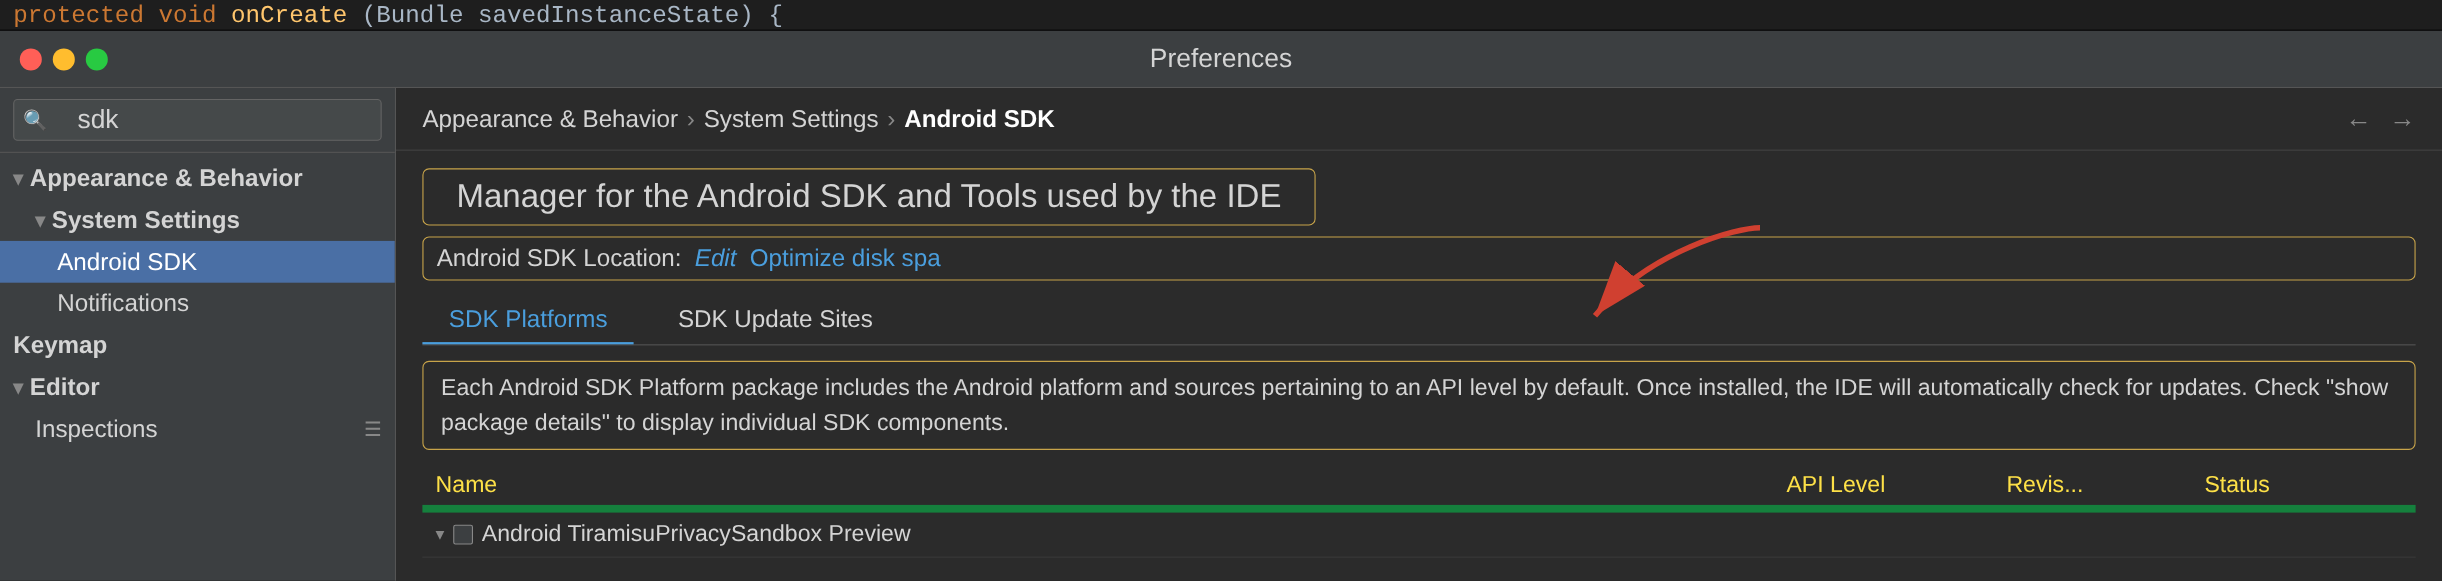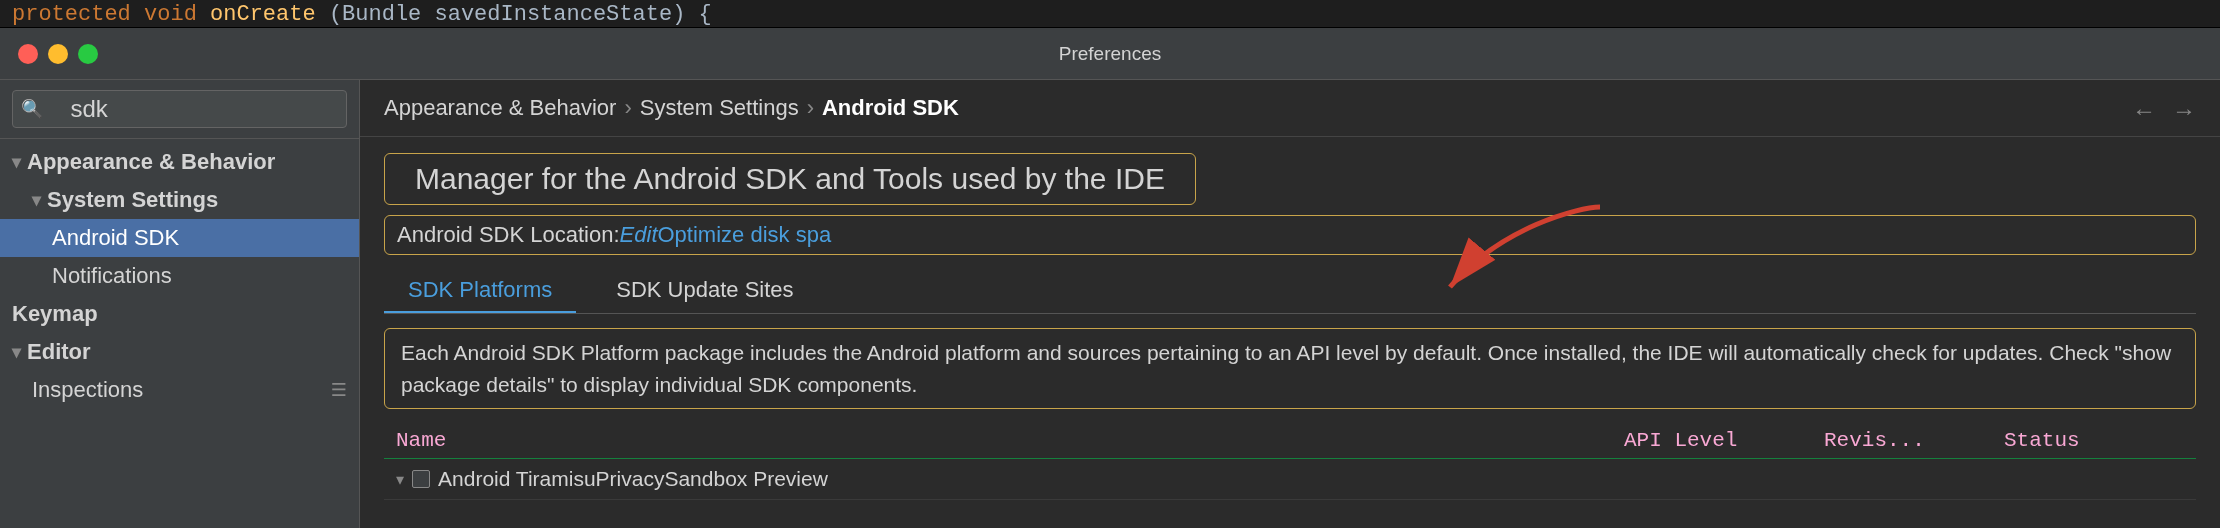--- a/index.html
+++ b/index.html
@@ -56,7 +56,7 @@
     .btn-min { background: #ffbd2e; }
     .btn-max { background: #28ca42; }
     .title-bar-text {
-      font-size: 19px;
+      font-size: 24px;
       color: #d4d4d4;
       font-weight: 500;
     }

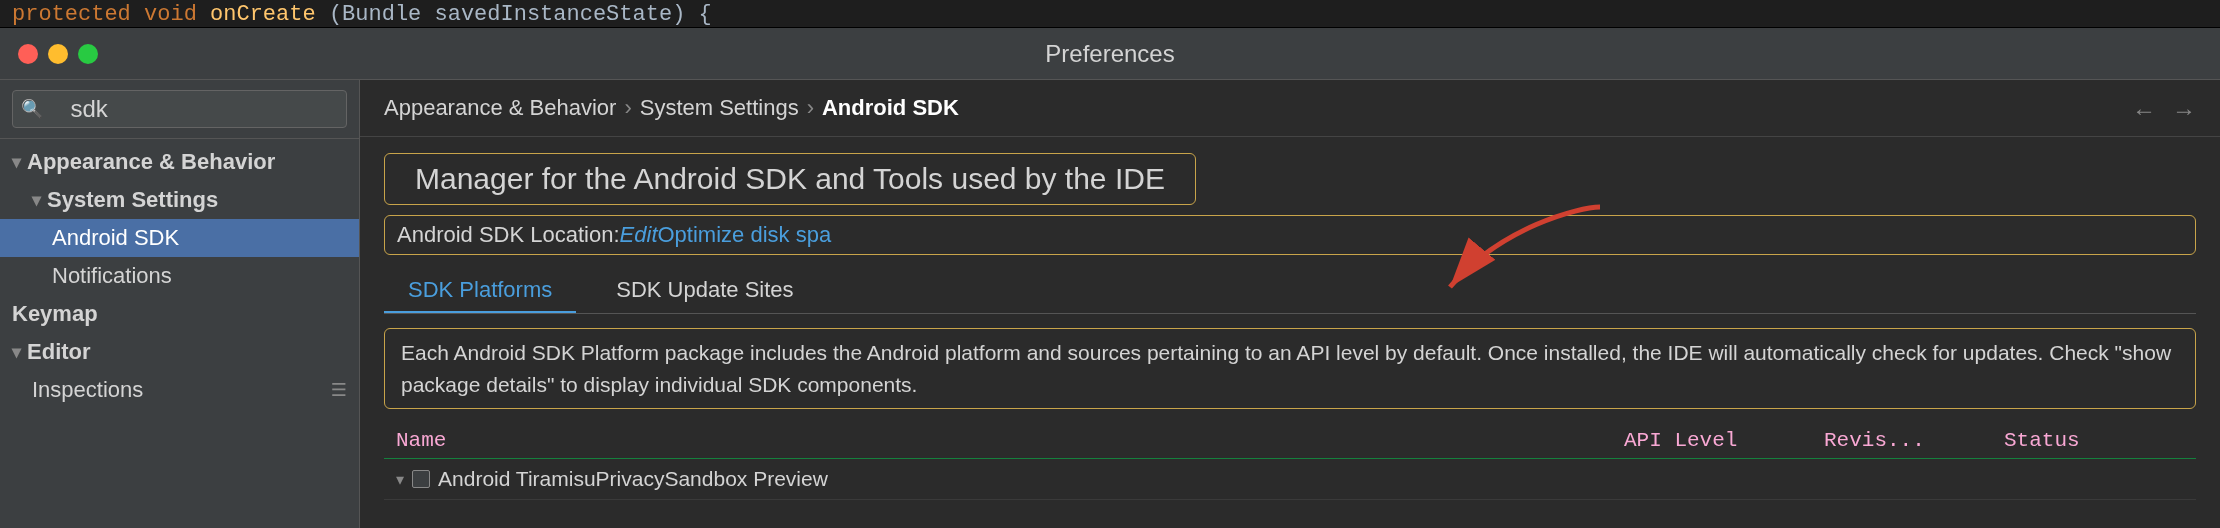--- a/index.html
+++ b/index.html
@@ -177,6 +177,7 @@
     .sdk-location-row {
       display: flex;
       align-items: center;
+      gap: 12px;
       margin-bottom: 14px;
       border: 1.5px solid #c8a44a;
       border-radius: 6px;

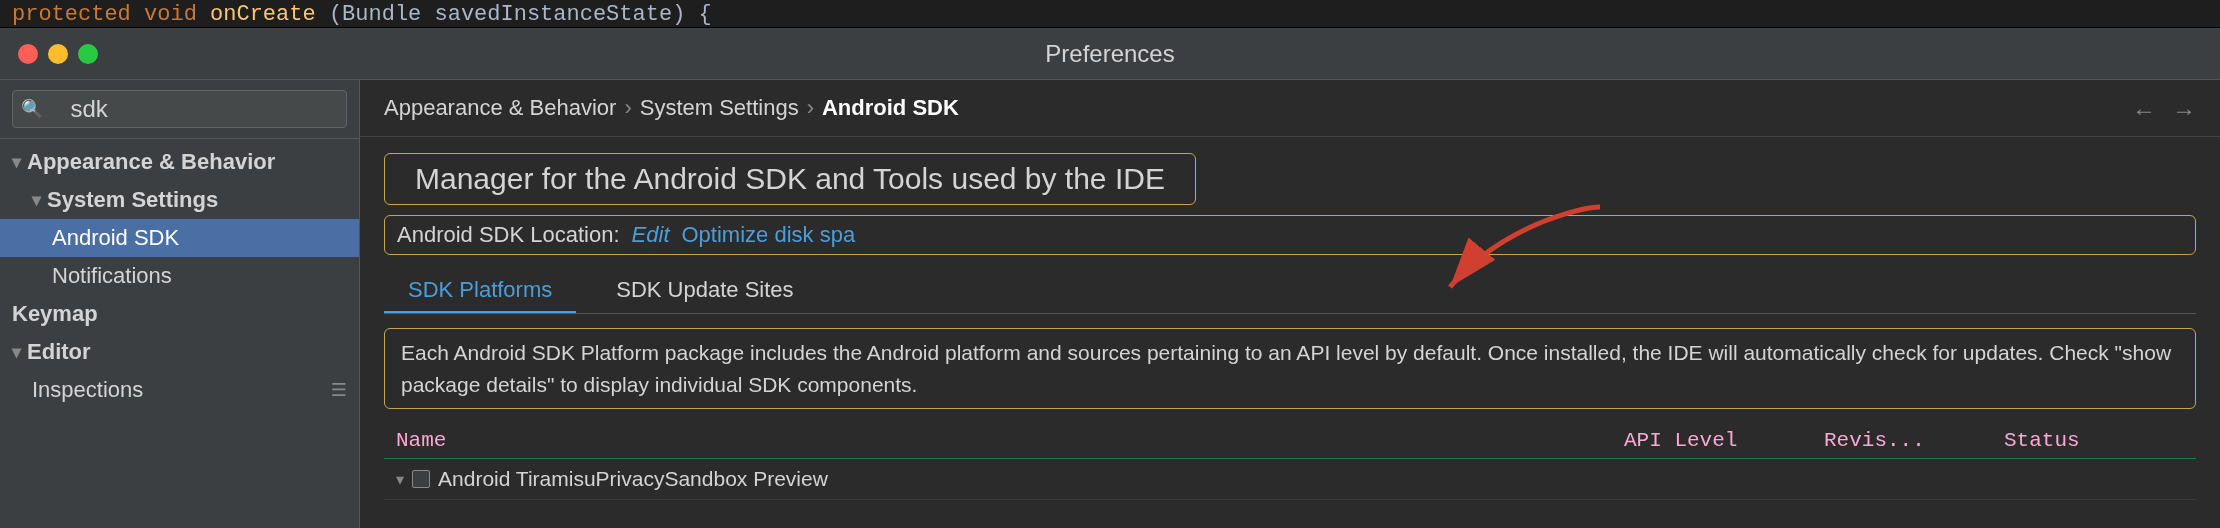--- a/index.html
+++ b/index.html
@@ -230,11 +230,10 @@
     .table-header {
       display: grid;
       grid-template-columns: 1fr 200px 180px 180px;
-      border-bottom: 1px solid #15803d;
+      border-bottom: 7px solid #15803d;
       padding: 6px 12px;
       font-size: 21px;
-      color: #f9a8d4;
-      font-family: Liberation Mono, monospace;
+      color: #fde047;
     }
 
     

